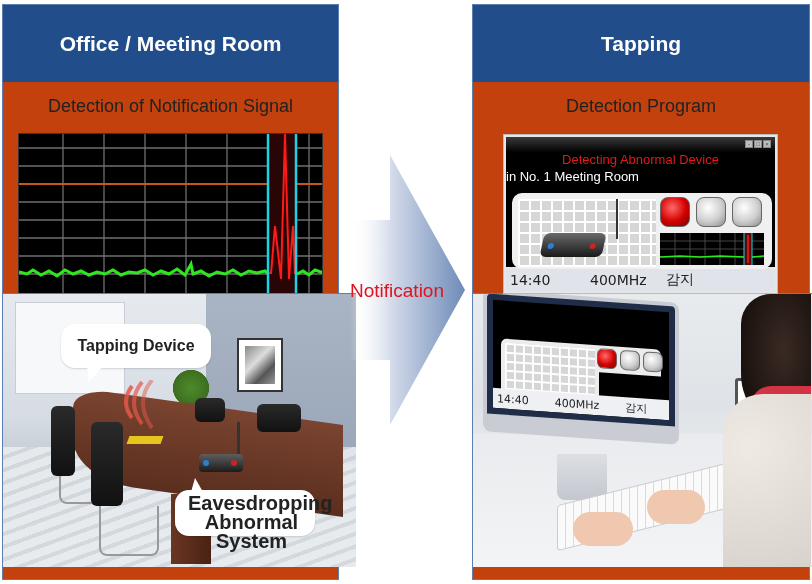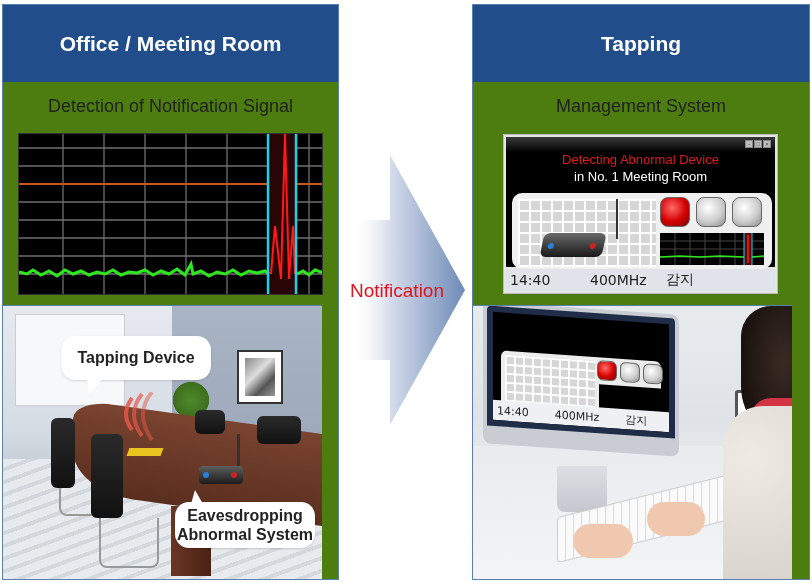--- a/index.html
+++ b/index.html
@@ -6,7 +6,7 @@
   html, body { width: 812px; height: 584px; background: #ffffff; overflow: hidden; font-family: "Liberation Sans", "DejaVu Sans", sans-serif; }
   .stage { position: relative; width: 812px; height: 584px; }
 
-  .panel { position: absolute; top: 4px; border: 1px solid #5b7fae; background: #4d7c0f; }
+  .panel { position: absolute; top: 4px; border: 1px solid #5b7fae; background: #c2410c; }
   .panel.left { left: 2px; width: 337px; height: 576px; }
   .panel.right { left: 472px; width: 338px; height: 576px; }
   .panel-header { height: 77px; background: #214e8a; color: #fff; font-weight: bold; font-size: 21px; display: flex; align-items: center; justify-content: center; }

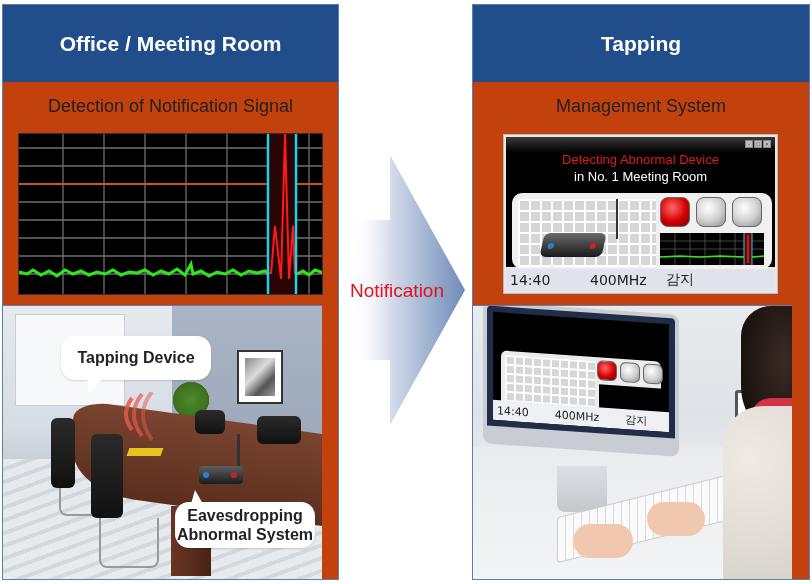--- a/index.html
+++ b/index.html
@@ -181,7 +181,7 @@
 
   <div class="panel right">
     <div class="panel-header">Tapping</div>
-    <div class="panel-subtitle">Management System</div>
+    <div class="panel-subtitle">Detection Program</div>
 
     <div class="photo">
       <div class="office-bg"></div>

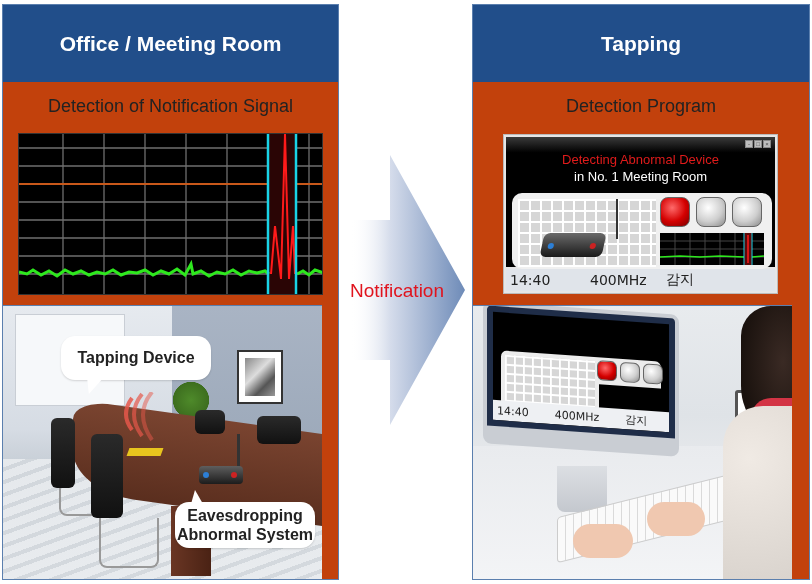--- a/index.html
+++ b/index.html
@@ -60,7 +60,7 @@
   .win-btns { position: absolute; right: 4px; top: 3px; display: flex; gap: 1px; }
   .win-btn { width: 8px; height: 8px; background: #bdbdbd; border: 1px solid #888; font-size: 6px; line-height: 6px; text-align: center; color: #444; }
   .alert-line1 { position: absolute; top: 15px; left: 0; right: 0; text-align: center; color: #e01b1b; font-size: 13px; }
-  .alert-line2 { position: absolute; top: 32px; left: 0; right: 0; text-align: center; color: #fff; font-size: 13px; }
+  .alert-line2 { position: absolute; top: 32px; left: 0; right: 0; color: #fff; font-size: 13px; }
   .inner-panel { position: absolute; left: 6px; top: 56px; width: 260px; height: 76px; background: #f0f0f0; border-radius: 10px; overflow: hidden; }
   .grid-tiles { position: absolute; left: 6px; top: 6px; width: 138px; height: 68px; background-image: linear-gradient(#fff 2px, transparent 2px), linear-gradient(90deg, #fff 2px, transparent 2px); background-size: 11px 11px; background-color: #d6d6d6; }
   .router { position: absolute; left: 30px; top: 40px; width: 62px; height: 24px; background: linear-gradient(180deg, #6a6a6a, #1a1a1a); border-radius: 6px; transform: skewX(-12deg); }

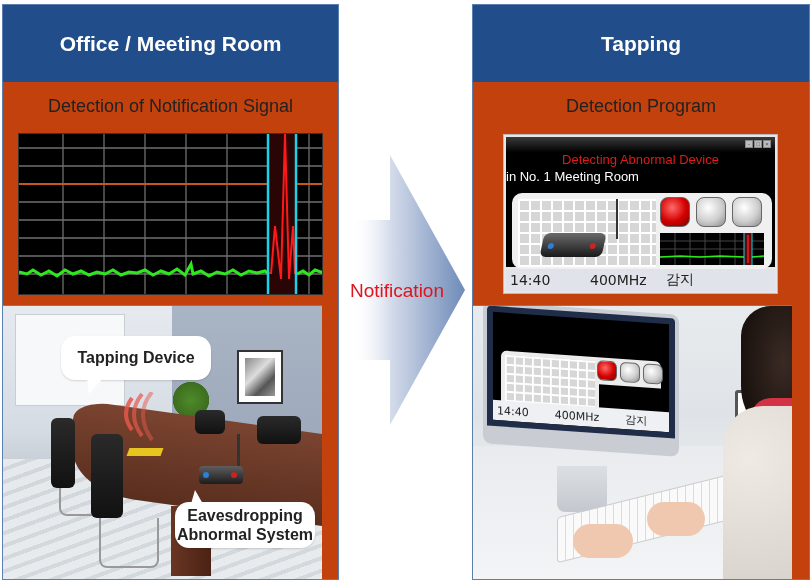--- a/index.html
+++ b/index.html
@@ -17,7 +17,7 @@
   .spectrum svg { display: block; }
 
   
-  .photo { position: absolute; left: 0; top: 300px; width: 319px; height: 274px; overflow: hidden; border-top: 1px solid #5b7fae; }
+  .photo { position: absolute; left: 0; top: 288px; width: 353px; height: 274px; overflow: hidden; border-top: 1px solid #5b7fae; }
 
   
   .room-bg { position: absolute; inset: 0; background: linear-gradient(180deg, #e6eaef 0%, #d6dce4 45%, #c5ccd4 60%, #dfe3e7 100%); }

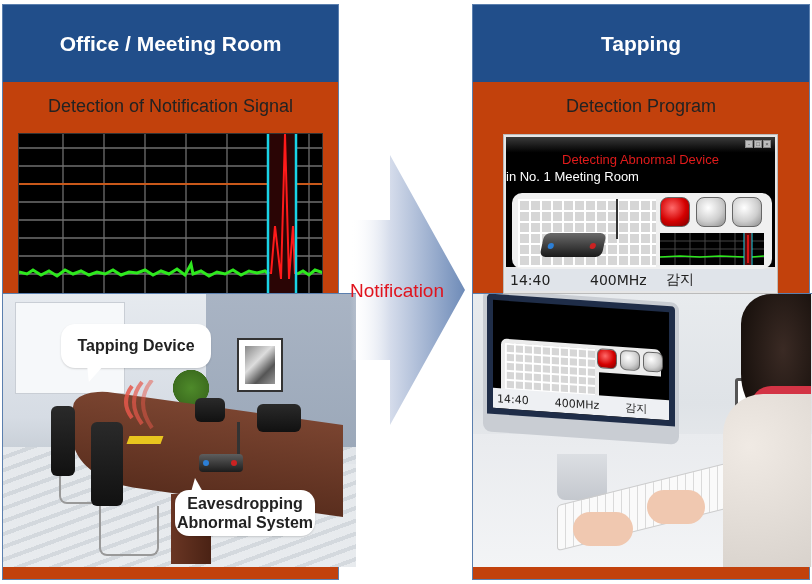--- a/index.html
+++ b/index.html
@@ -47,7 +47,7 @@
   .bubble { position: absolute; background: #fff; border-radius: 14px; color: #222; font-weight: bold; text-align: center; box-shadow: 0 1px 2px rgba(0,0,0,.15); }
   .bubble.tap { left: 58px; top: 30px; width: 150px; height: 44px; font-size: 16px; line-height: 44px; }
   .bubble.tap::after { content: ""; position: absolute; left: 24px; bottom: -14px; border-left: 6px solid transparent; border-right: 10px solid transparent; border-top: 16px solid #fff; transform: skewX(-15deg); }
-  .bubble.eds { left: 172px; top: 196px; width: 140px; height: 46px; font-size: 16px; line-height: 19px; padding-top: 4px; }
+  .bubble.eds { left: 172px; top: 196px; width: 140px; height: 46px; font-size: 20px; line-height: 19px; padding-top: 4px; padding-left: 13px; }
   .bubble.eds::before { content: ""; position: absolute; left: 16px; top: -12px; border-left: 4px solid transparent; border-right: 8px solid transparent; border-bottom: 14px solid #fff; }
 
   

